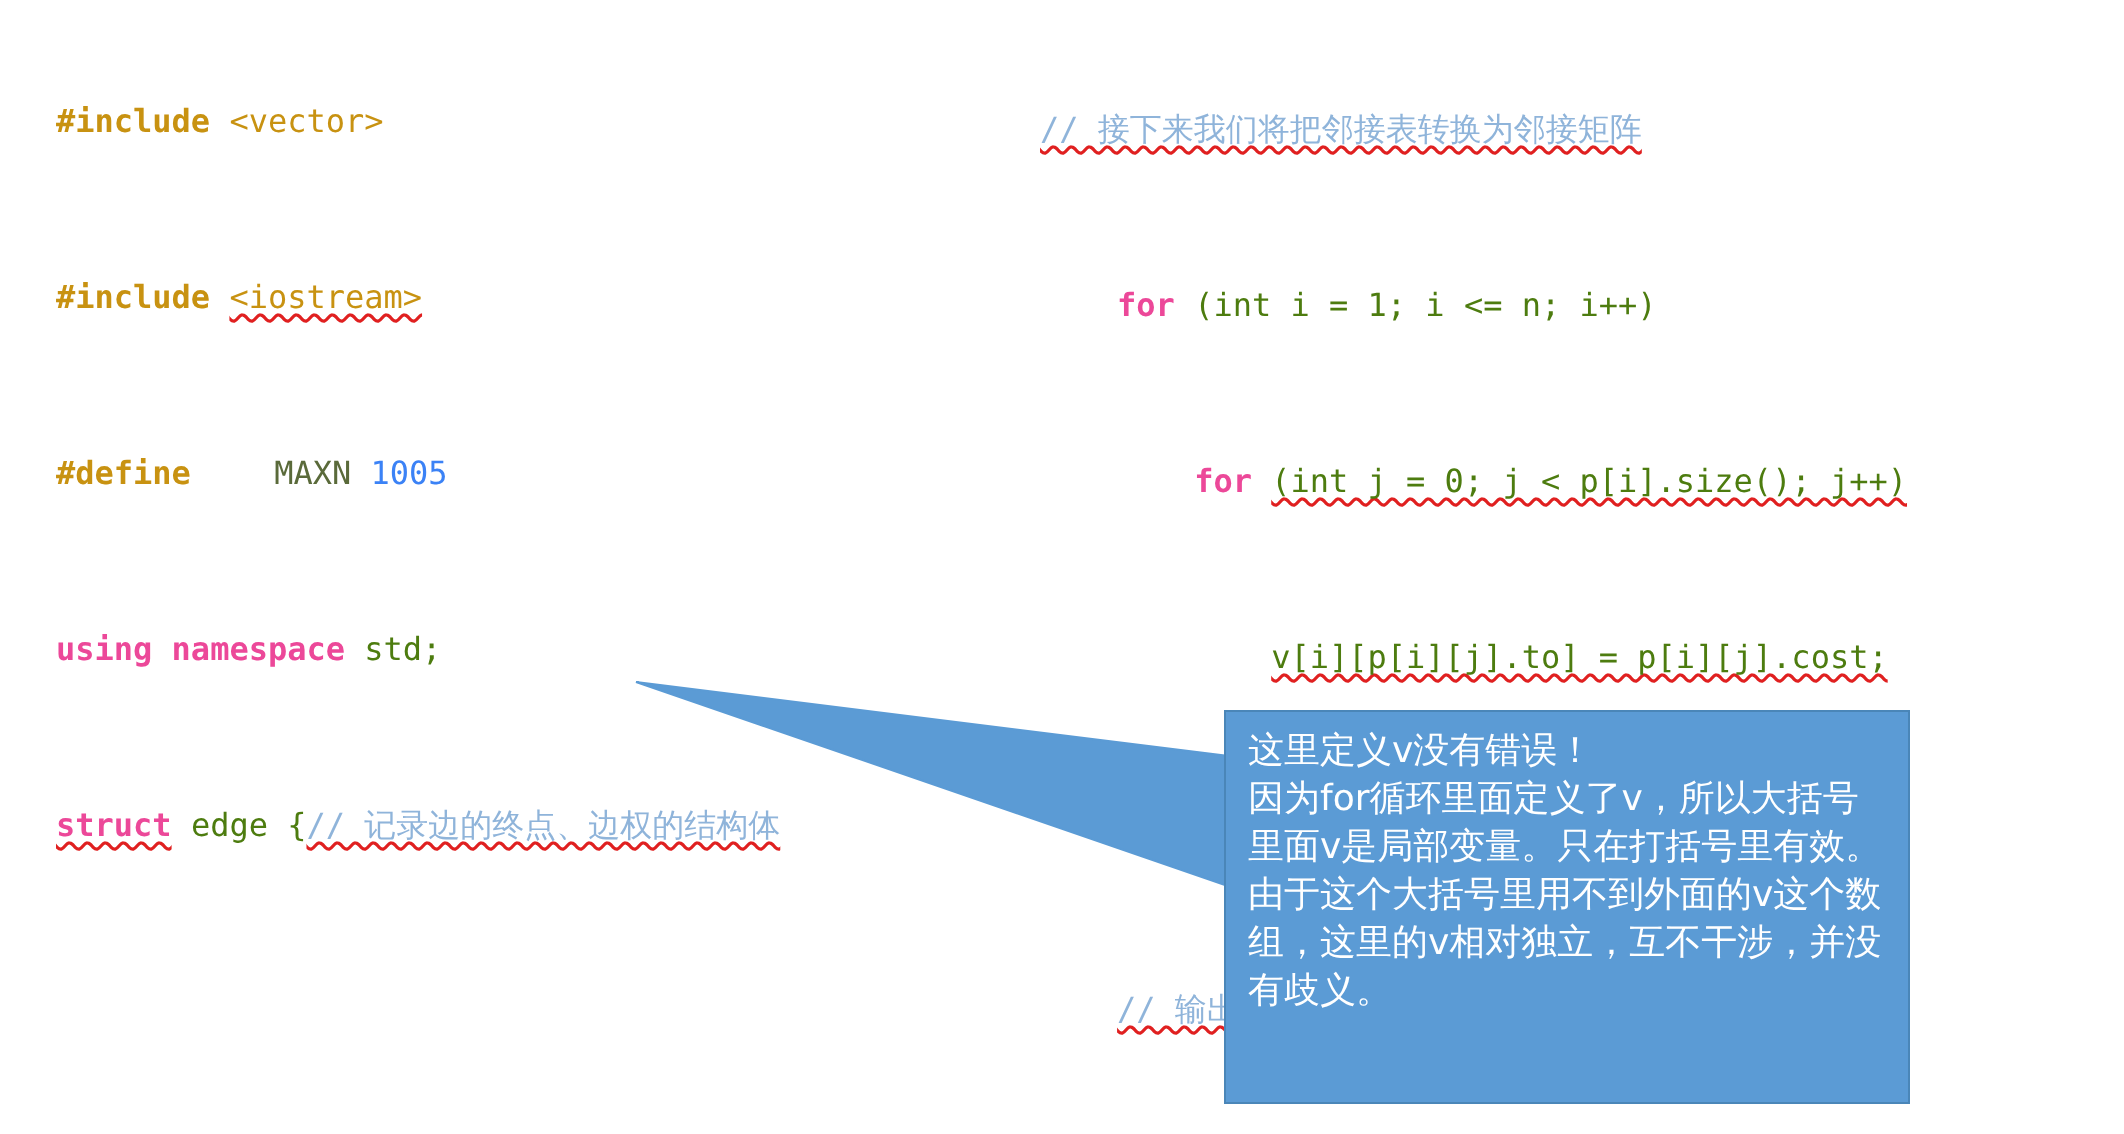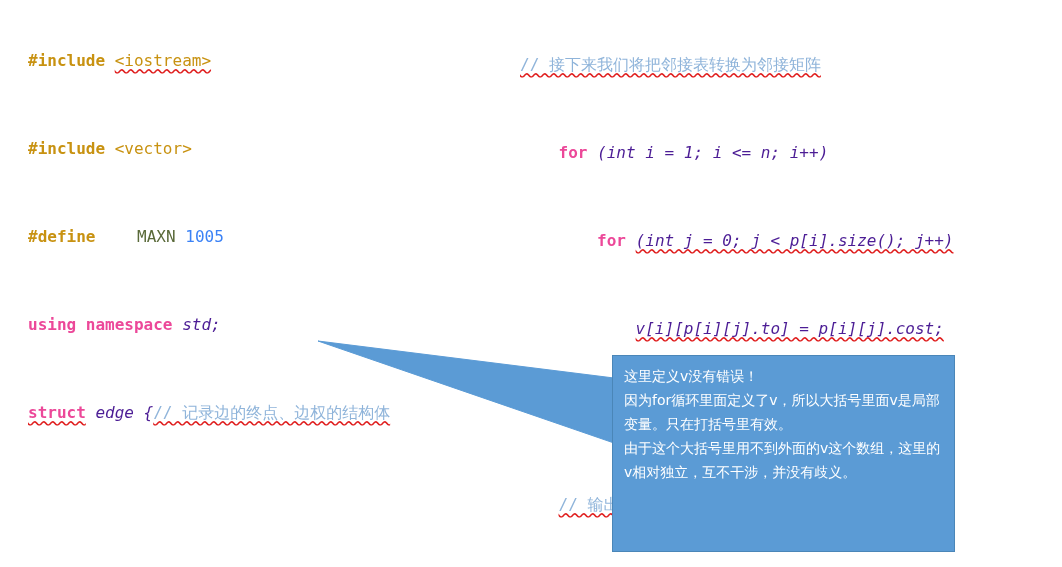--- a/index.html
+++ b/index.html
@@ -72,9 +72,9 @@
 <body>
 
 <div class="code-pane" id="left-pane">
+  <span class="ln"><span class="tok-pre">#include</span><span class="tok-plain"> </span><span class="tok-inc">&lt;vector&gt;</span></span>
+
   <span class="ln"><span class="tok-pre">#include</span><span class="tok-plain"> </span><span class="tok-inc sq">&lt;iostream&gt;</span></span>
-
-  <span class="ln"><span class="tok-pre">#include</span><span class="tok-plain"> </span><span class="tok-inc">&lt;vector&gt;</span></span>
 
   <span class="ln"><span class="tok-pre">#define</span><span class="tok-plain"> </span><span class="tok-macro">MAXN</span><span class="tok-plain"> </span><span class="tok-num">1005</span></span>
 

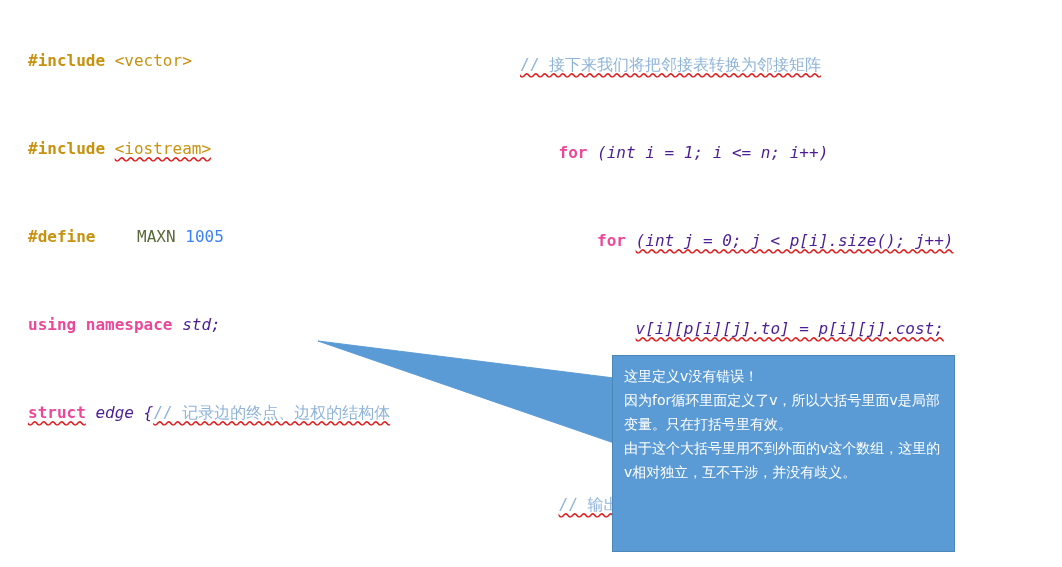--- a/index.html
+++ b/index.html
@@ -36,7 +36,7 @@
   .tok-num   { color: #3b82f6; }                      
   .tok-kw    { color: #ec4899; font-weight: bold; }   
   .tok-type  { color: #8a3316; }                      
-  .tok-plain { color: #4c1d95; font-style: italic; }                      
+  .tok-plain { color: #4d7c0f; }                      
   .tok-cmt   { color: #8fb4da; }
 
   .sq { 

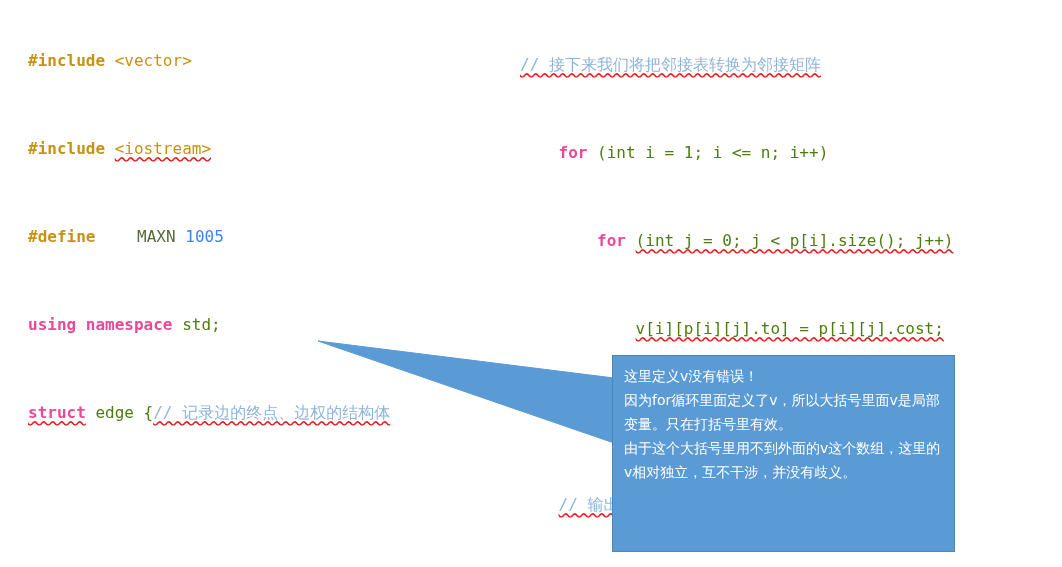--- a/index.html
+++ b/index.html
@@ -62,7 +62,7 @@
     left: 624px; top: 364px;
     width: 322px;
     font-family: "DejaVu Sans", "Liberation Sans", sans-serif;
-    font-size: 14px;
+    font-size: 18px;
     line-height: 24px;
     color: #ffffff;
     white-space: pre-wrap;

